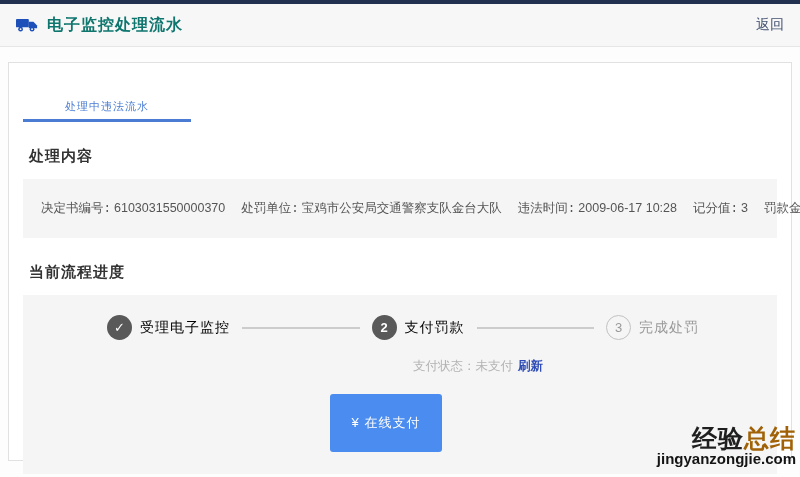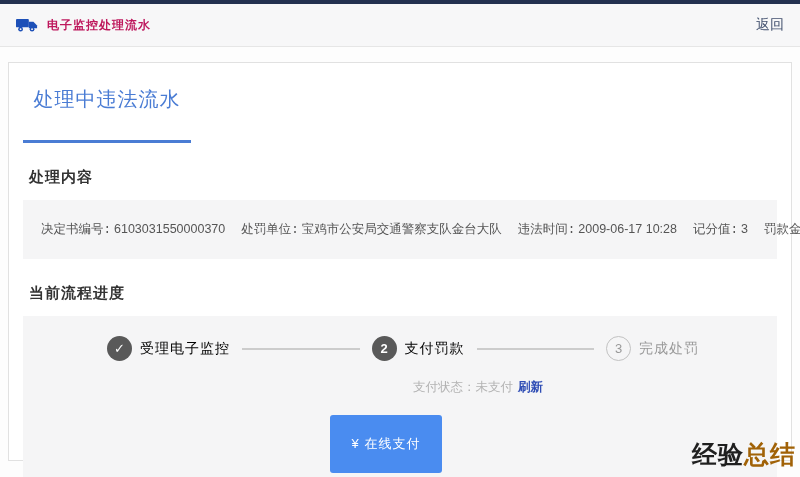--- a/index.html
+++ b/index.html
@@ -20,7 +20,7 @@
   }
   .header .truck { width: 22px; height: 16px; display: inline-block; }
   .header .title {
-    margin-left: 9px; color: #be185d; font-size: 12px; font-weight: bold;
+    margin-left: 9px; color: #0f766e; font-size: 16px; font-weight: bold;
     letter-spacing: 1px;
   }
   .header .back {

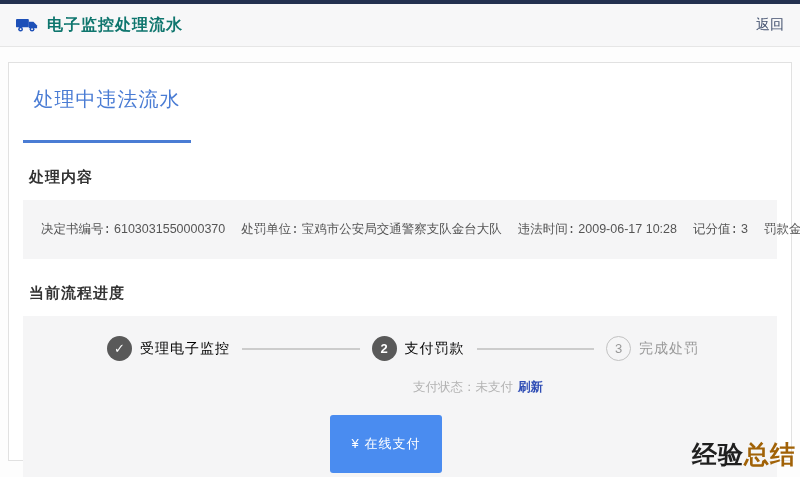--- a/index.html
+++ b/index.html
@@ -37,12 +37,12 @@
   }
   .tab {
     display: inline-block;
-    margin: 23px 0 0 14px;
+    margin: 36px 0 0 14px;
     width: 168px;
     text-align: center;
     color: #4a7cd4;
-    font-size: 20px;
-    padding-bottom: 27px;
+    font-size: 11px;
+    padding-bottom: 5px;
     border-bottom: 3px solid #4a7cd4;
     cursor: pointer;
     letter-spacing: 1px;

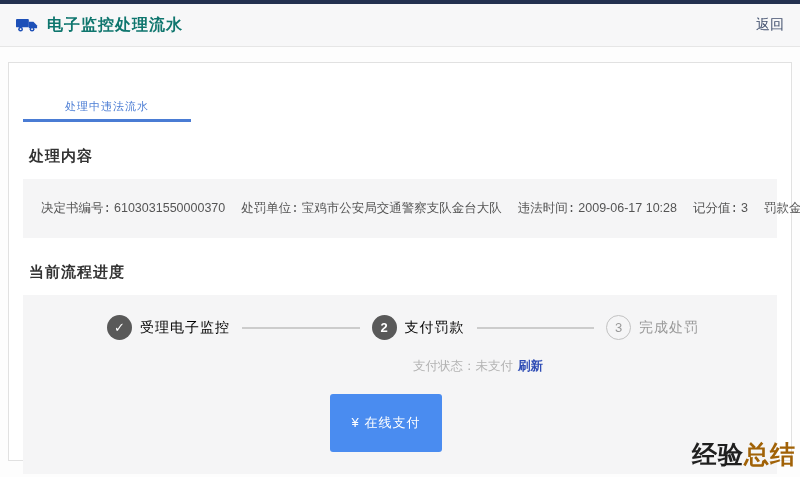--- a/index.html
+++ b/index.html
@@ -193,6 +193,7 @@
   <div class="wm-line1">
     <span class="wm-black">经验</span><span class="wm-red">总结</span>
   </div>
+  <div class="wm-domain">jingyanzongjie.com</div>
 </div>
 
 </body></html>

